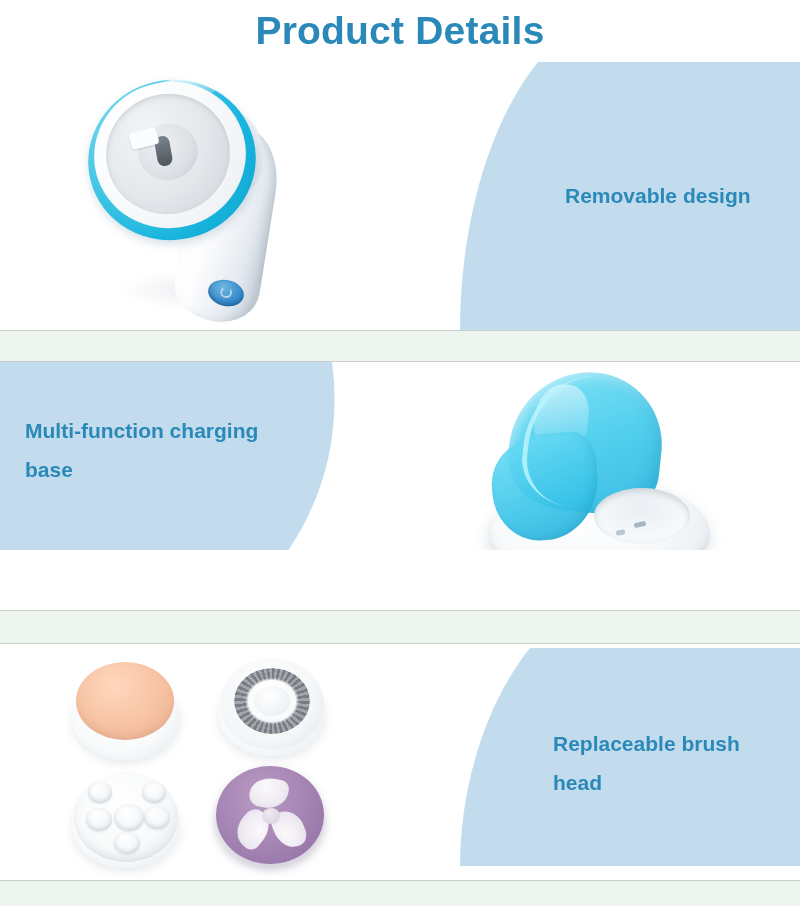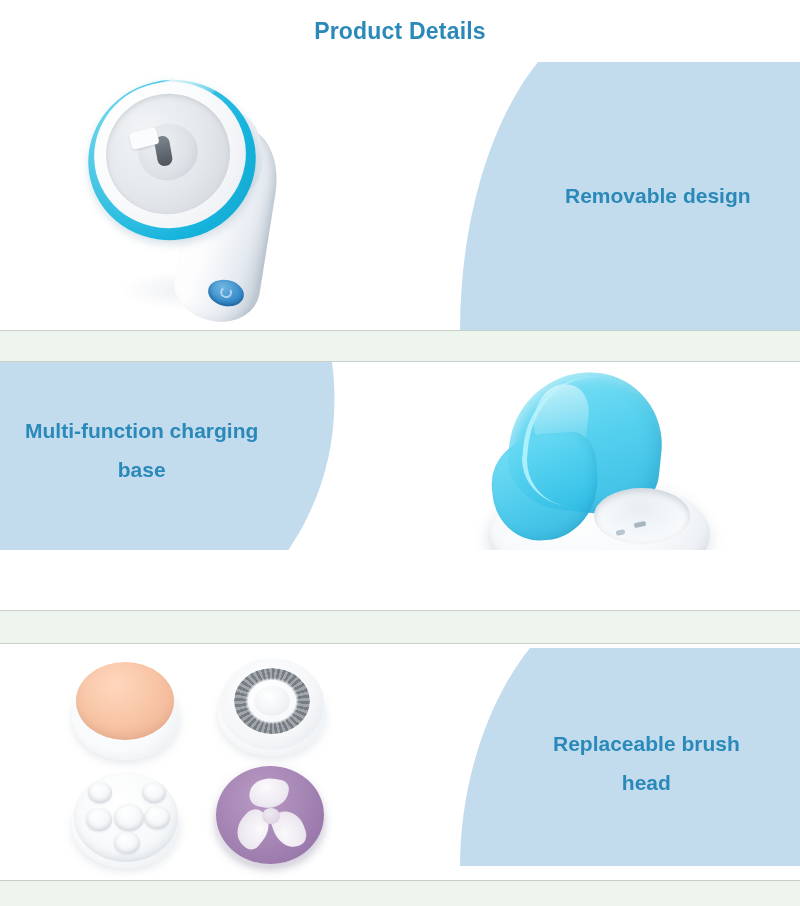--- a/index.html
+++ b/index.html
@@ -34,7 +34,7 @@
     justify-content: center;
   }
   .title-text {
-    font-size: 23px;
+    font-size: 39px;
     font-weight: bold;
     color: #2a89b8;
     letter-spacing: 0.2px;

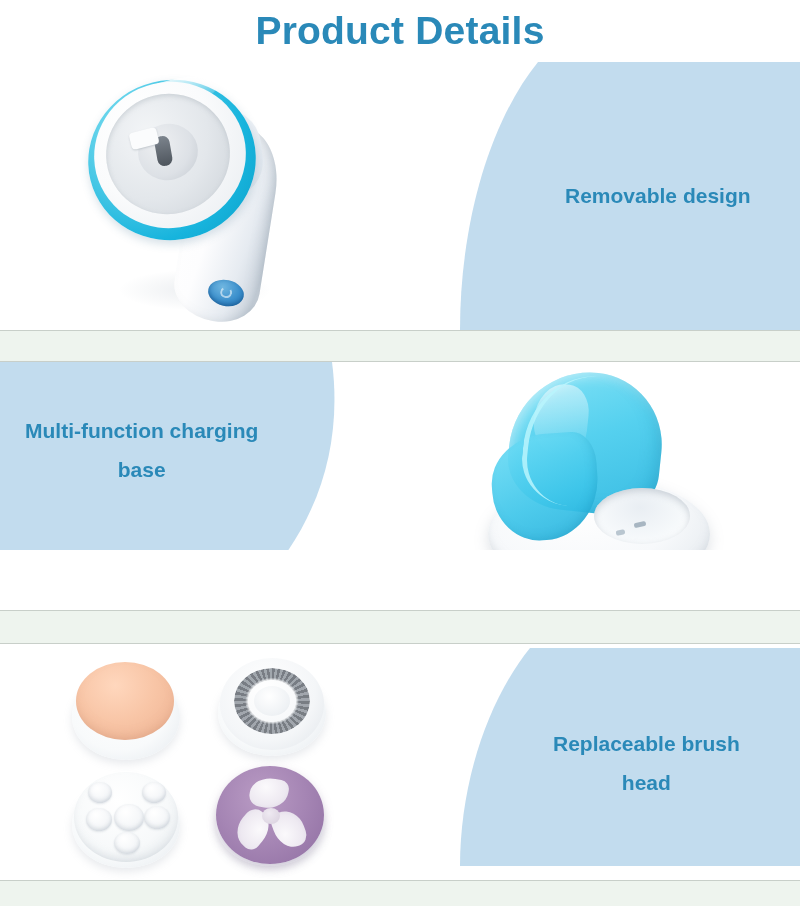--- a/index.html
+++ b/index.html
@@ -108,7 +108,6 @@
     color: #2a89b8;
     line-height: 1.85;
     white-space: pre-line;
-    text-align: center;
   }
   #panel-1 .caption { padding-left: 105px; }
   #panel-2 .caption { padding-left: 25px; padding-bottom: 10px; }

